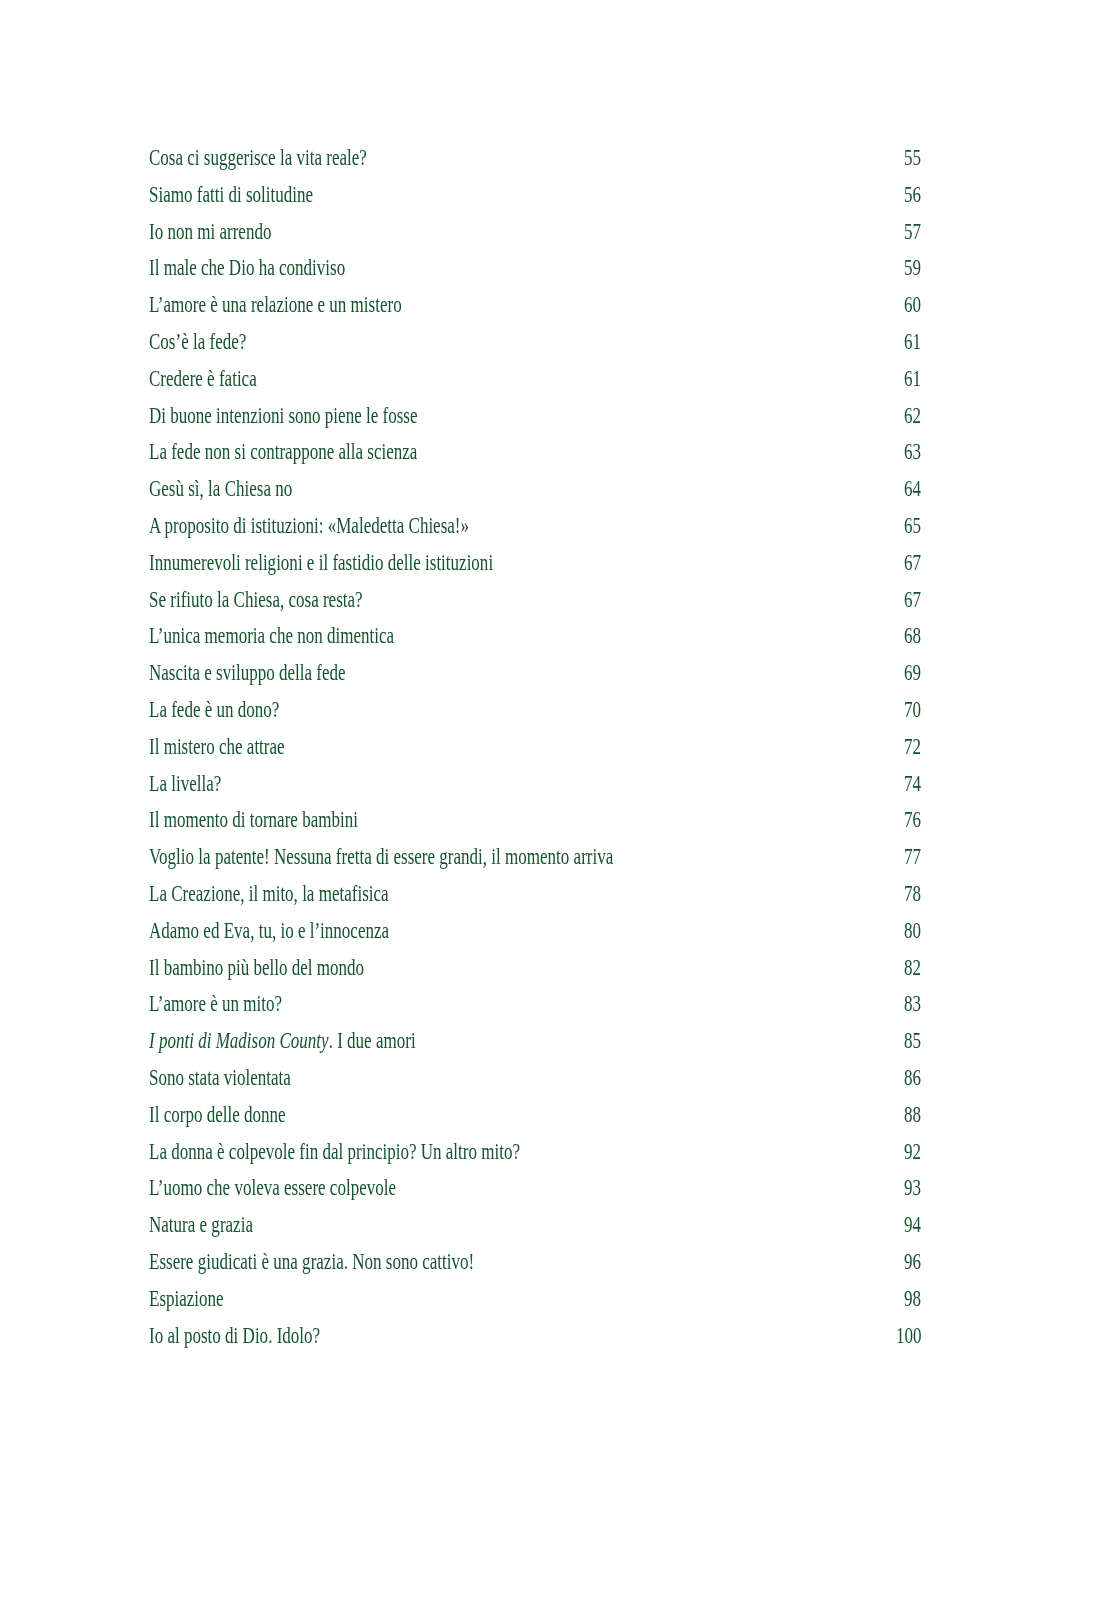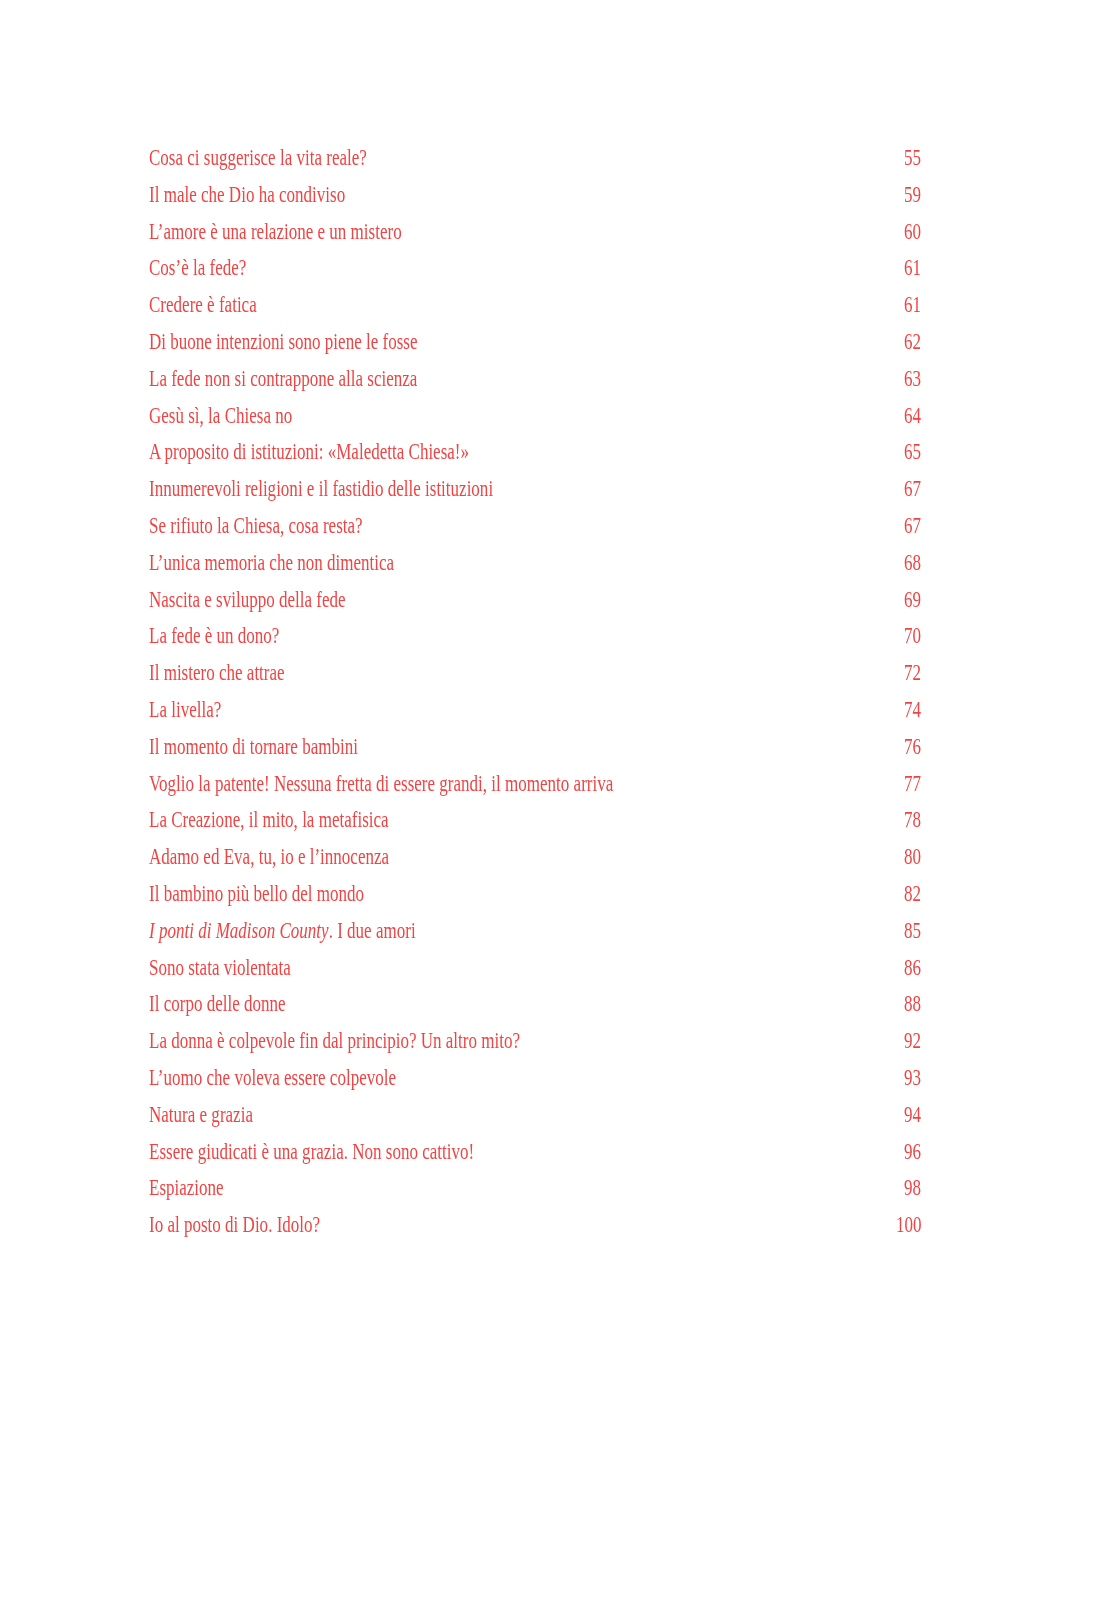--- a/index.html
+++ b/index.html
@@ -14,7 +14,7 @@
   .toc-row {
     position: relative; height: 36.8px; line-height: 36.8px;
     font-family: "Liberation Serif", "DejaVu Serif", serif;
-    font-size: 23px; color: #ef4444;
+    font-size: 23px; color: #14532d;
   }
   .title {
     position: absolute; left: 0; top: 0; white-space: nowrap;

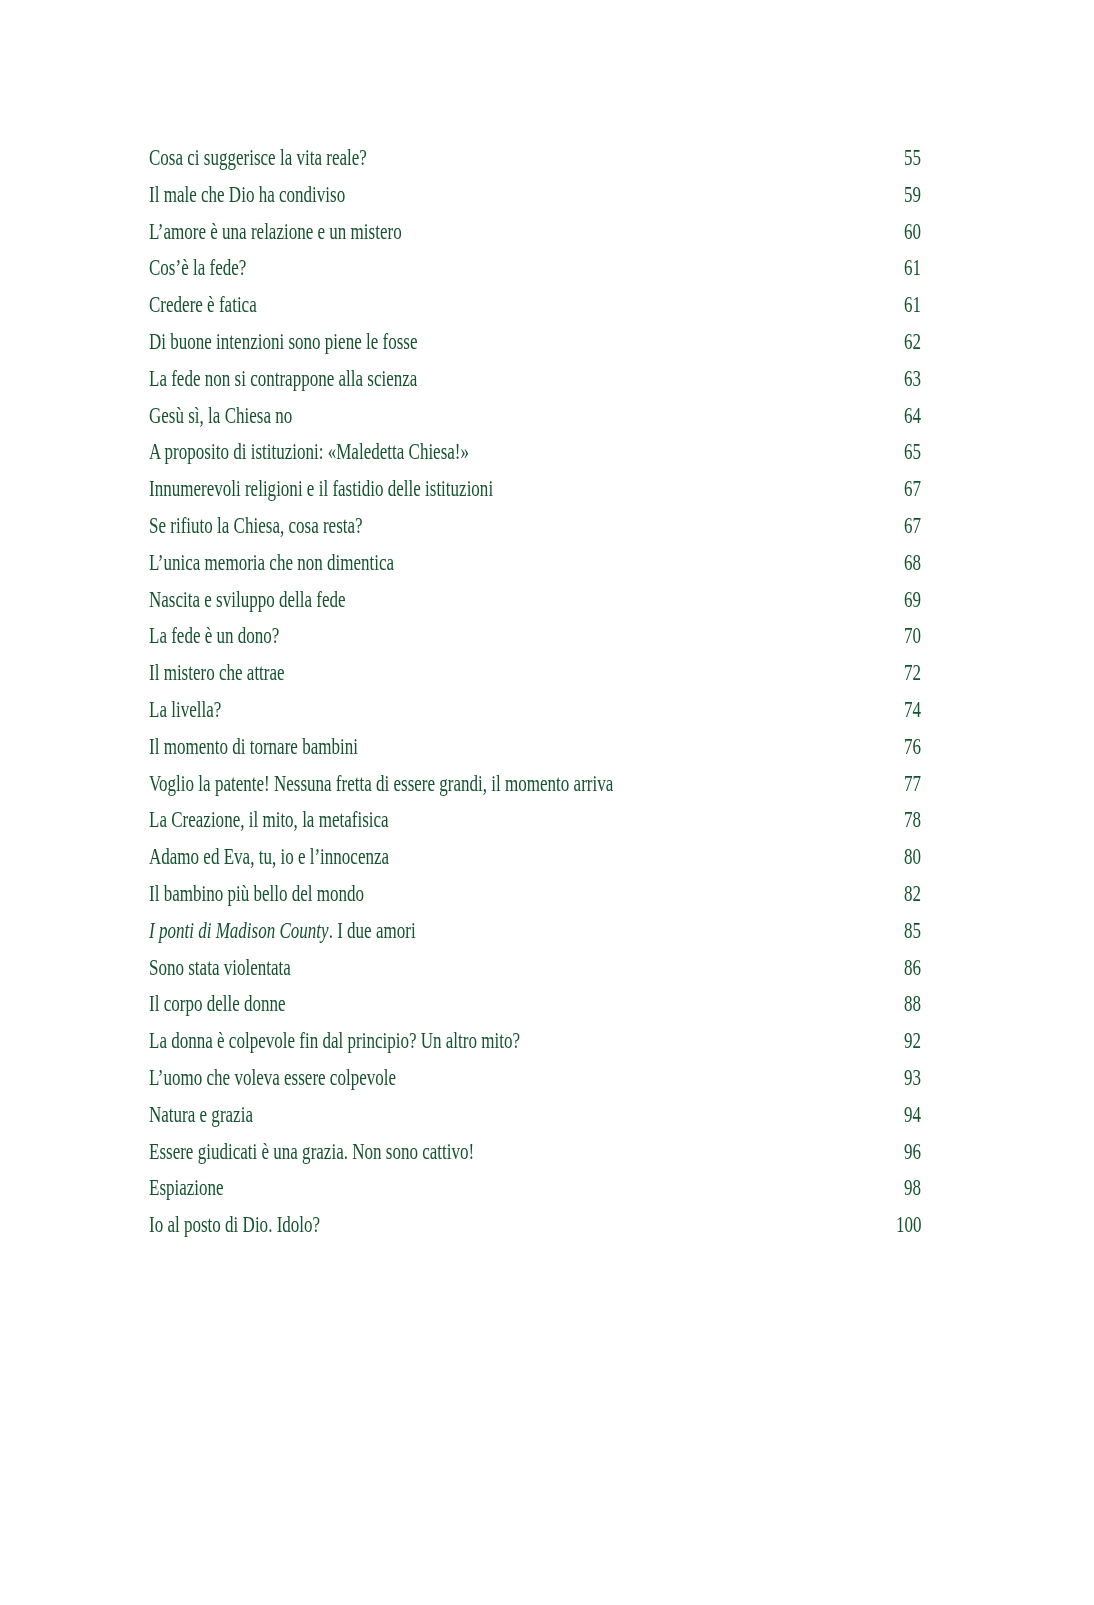--- a/index.html
+++ b/index.html
@@ -34,6 +34,10 @@
     <li class="toc-row">
         <span class="title">Cosa ci suggerisce la vita reale?</span>
         <span class="page-num">55</span>
+      </li>
+    <li class="toc-row">
+        <span class="title">Siamo fatti di solitudine</span>
+        <span class="page-num">56</span>
       </li>
     <li class="toc-row">
         <span class="title">Il male che Dio ha condiviso</span>

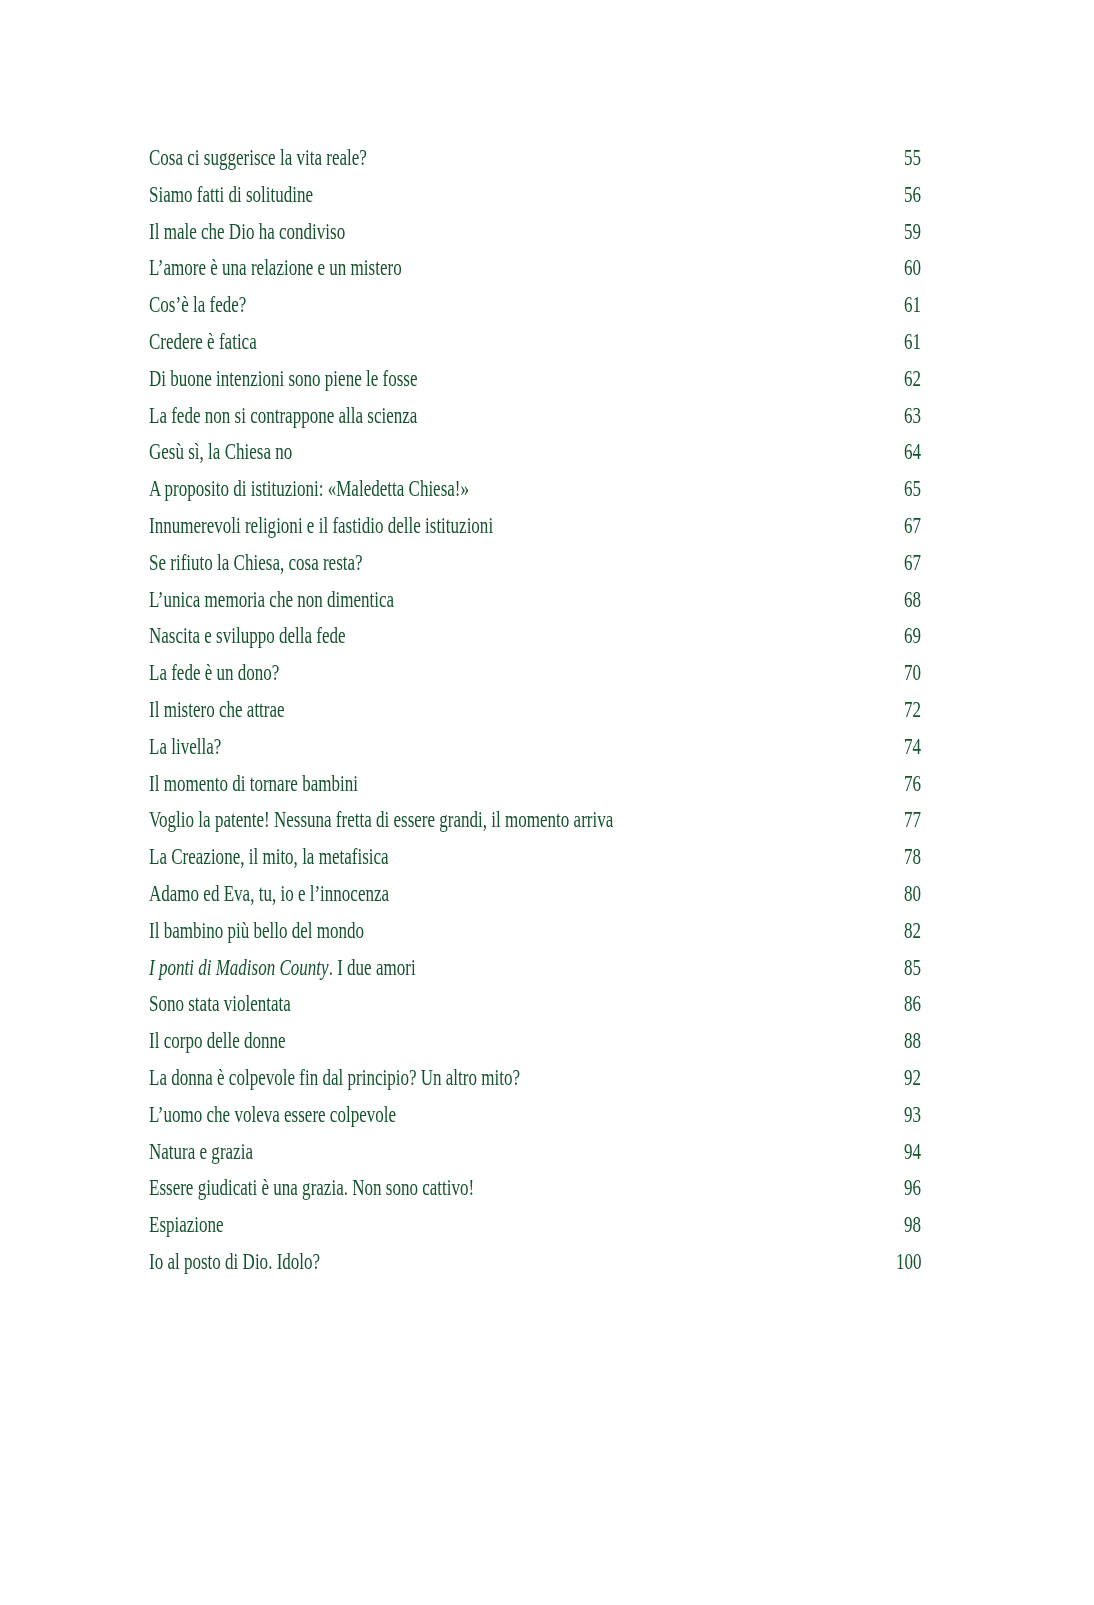--- a/index.html
+++ b/index.html
@@ -38,6 +38,10 @@
     <li class="toc-row">
         <span class="title">Siamo fatti di solitudine</span>
         <span class="page-num">56</span>
+      </li>
+    <li class="toc-row">
+        <span class="title">Io non mi arrendo</span>
+        <span class="page-num">57</span>
       </li>
     <li class="toc-row">
         <span class="title">Il male che Dio ha condiviso</span>

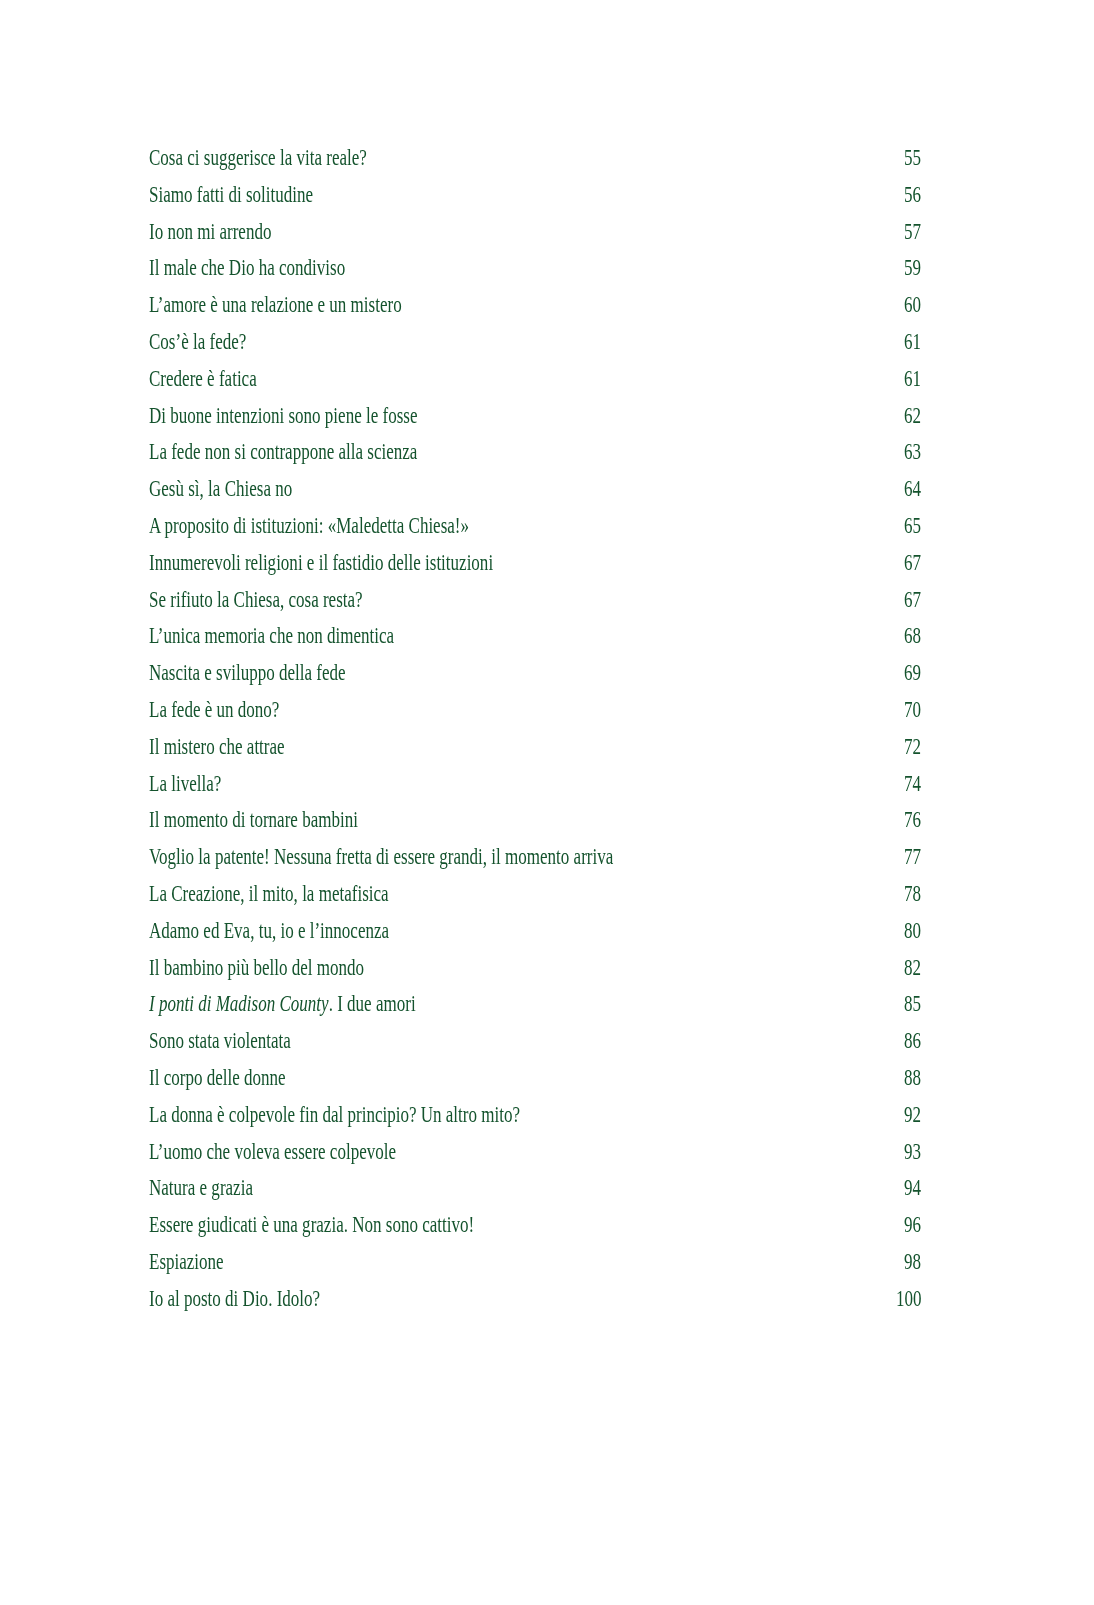--- a/index.html
+++ b/index.html
@@ -124,6 +124,10 @@
         <span class="page-num">82</span>
       </li>
     <li class="toc-row">
+        <span class="title">L’amore è un mito?</span>
+        <span class="page-num">83</span>
+      </li>
+    <li class="toc-row">
         <span class="title"><span class="italic">I ponti di Madison County</span><span>. I due amori</span></span>
         <span class="page-num">85</span>
       </li>

